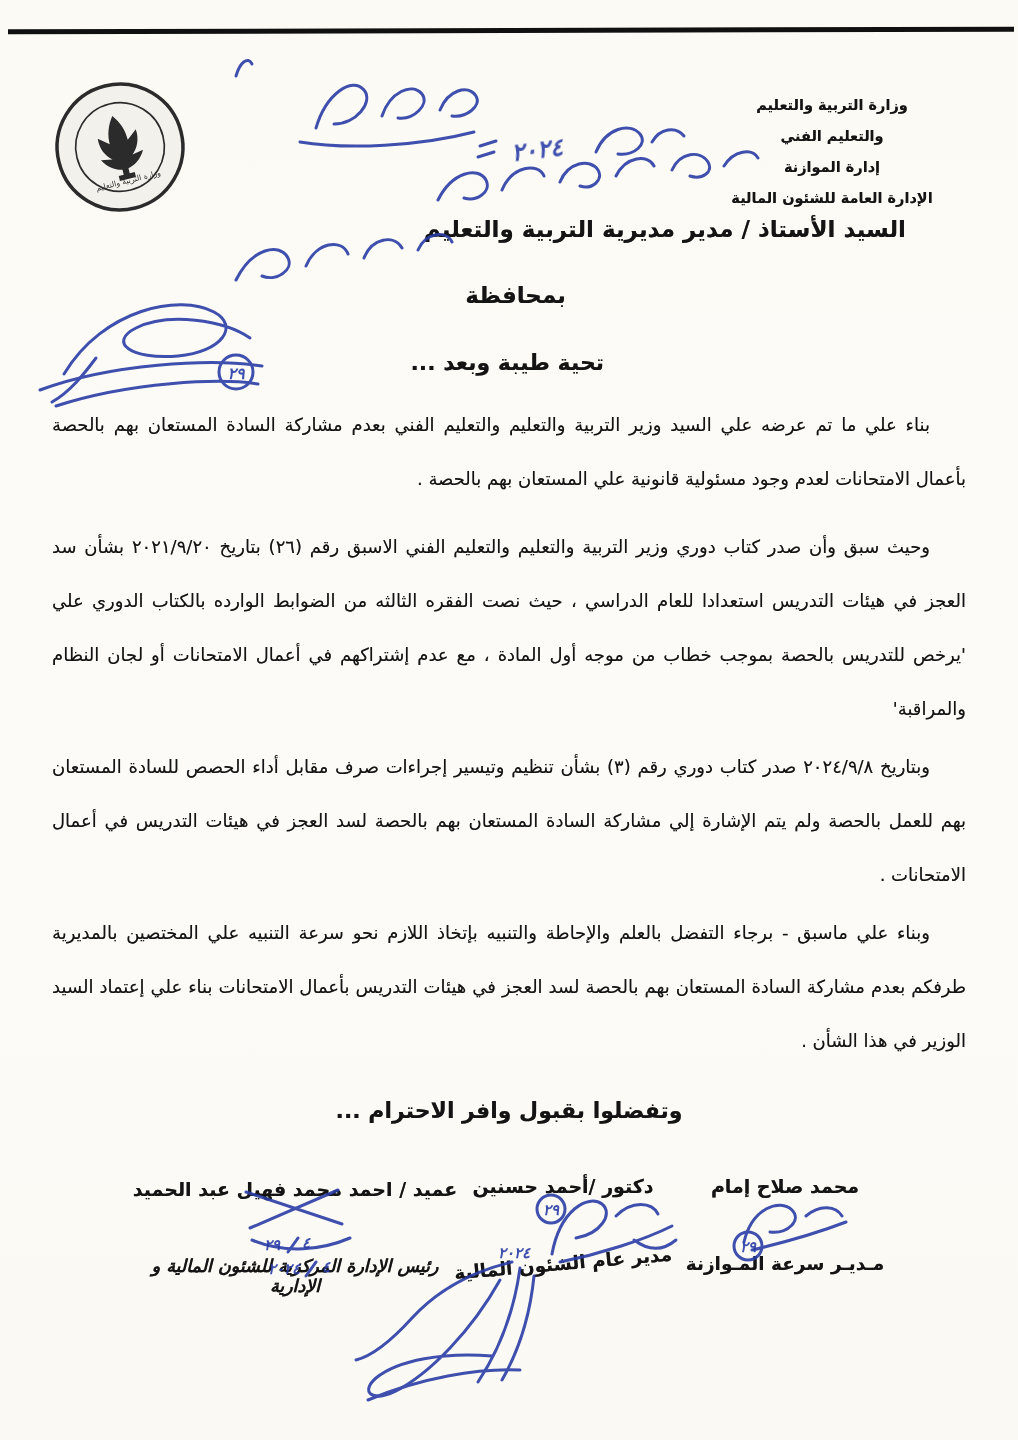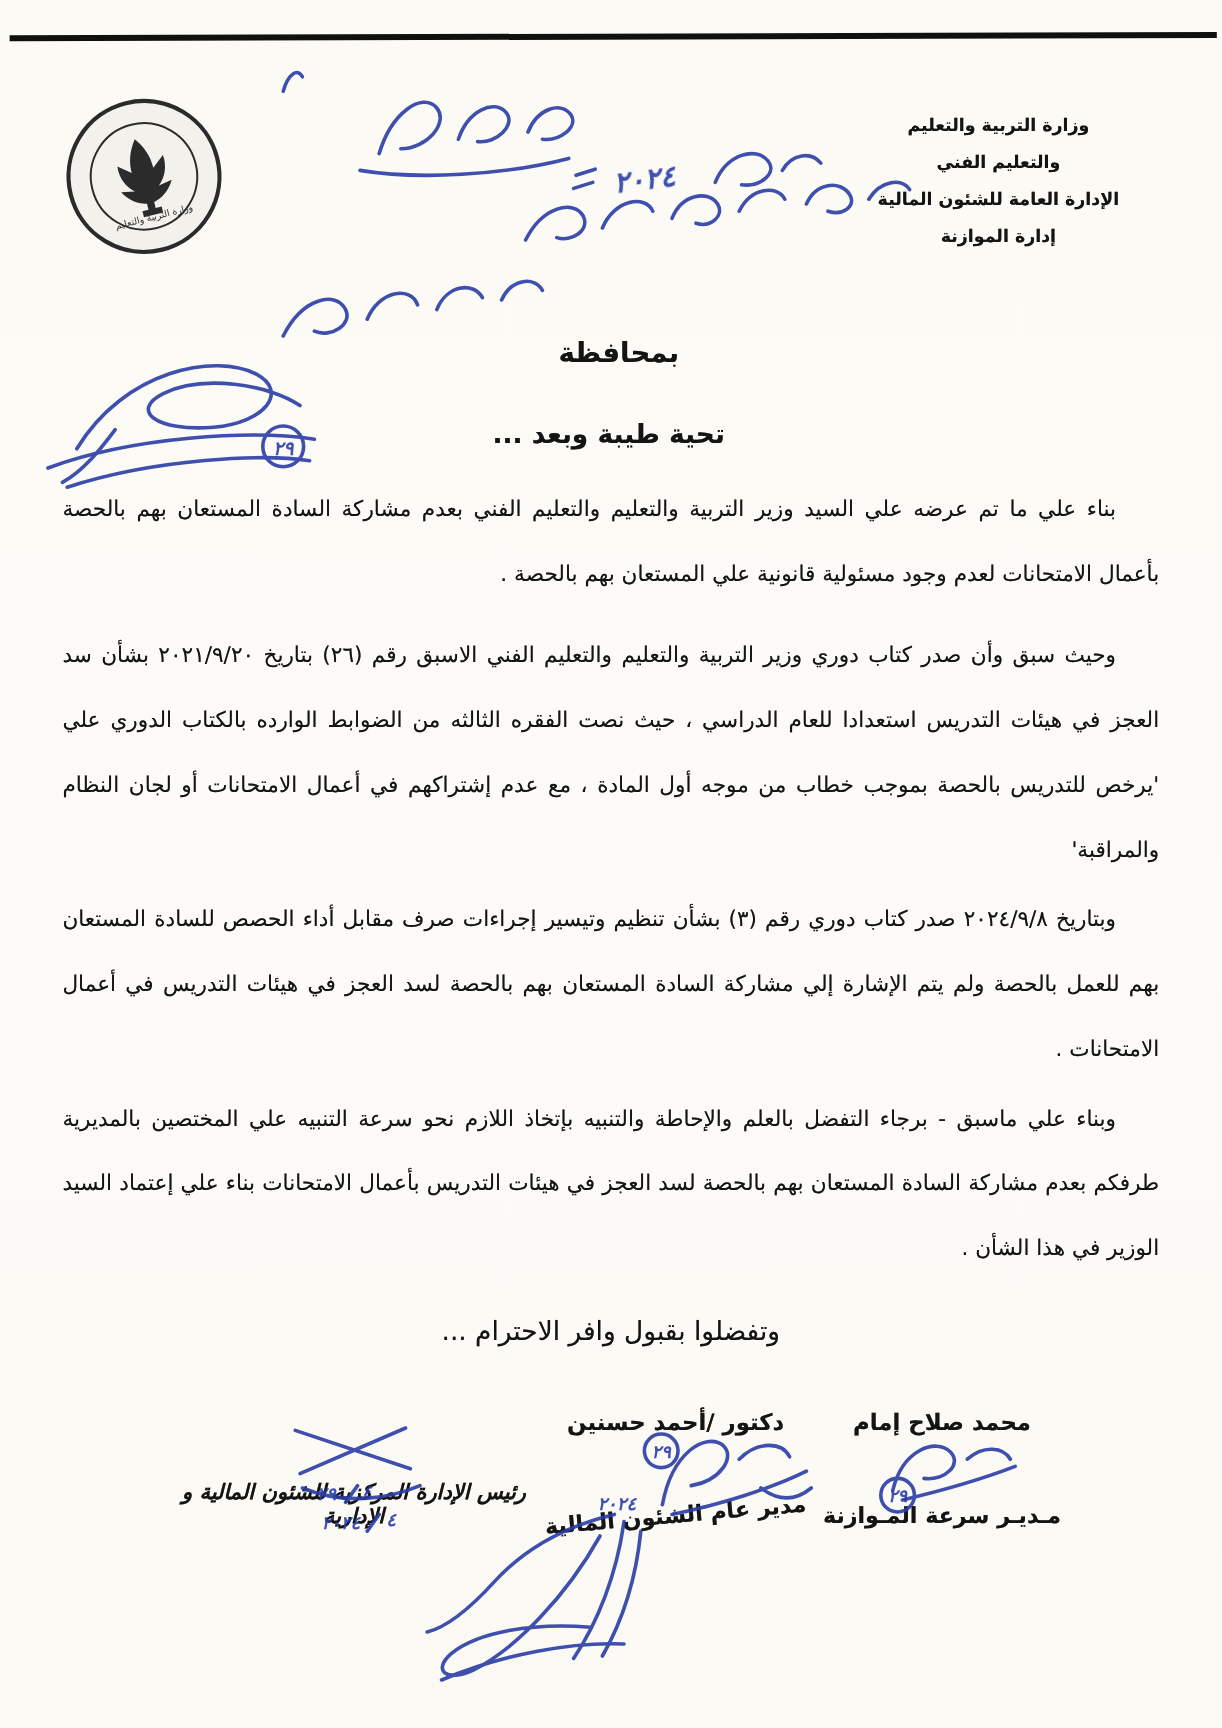--- a/index.html
+++ b/index.html
@@ -93,8 +93,8 @@
 
   <div class="ministry">
     <div>وزارة التربية والتعليم والتعليم الفني</div>
+    <div>إدارة الموازنة</div>
     <div>الإدارة العامة للشئون المالية</div>
-    <div>إدارة الموازنة</div>
   </div>
 
   <div class="governorate">بمحافظة</div>

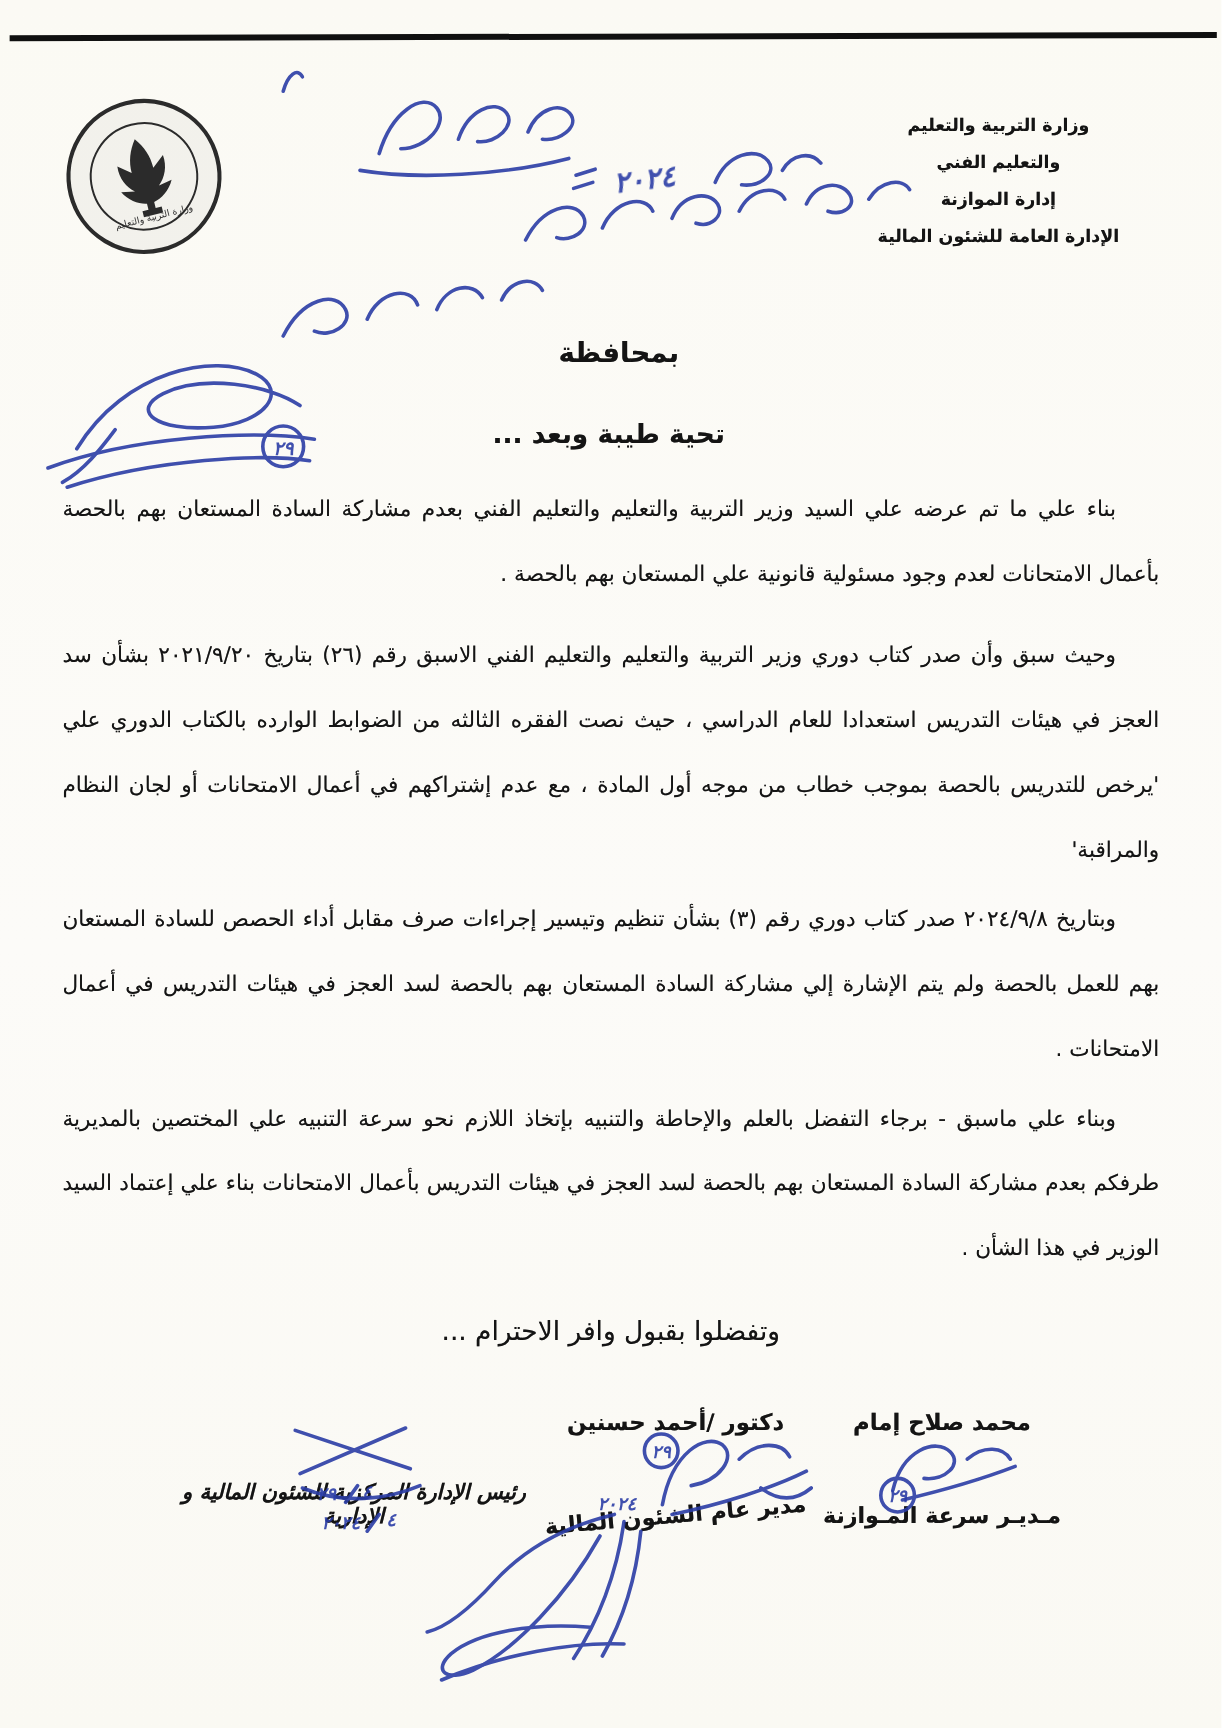--- a/index.html
+++ b/index.html
@@ -97,6 +97,7 @@
     <div>الإدارة العامة للشئون المالية</div>
   </div>
 
+  <div class="recipient">السيد الأستاذ / مدير مديرية التربية والتعليم</div>
   <div class="governorate">بمحافظة</div>
   <div class="salutation">تحية طيبة وبعد ...</div>
 

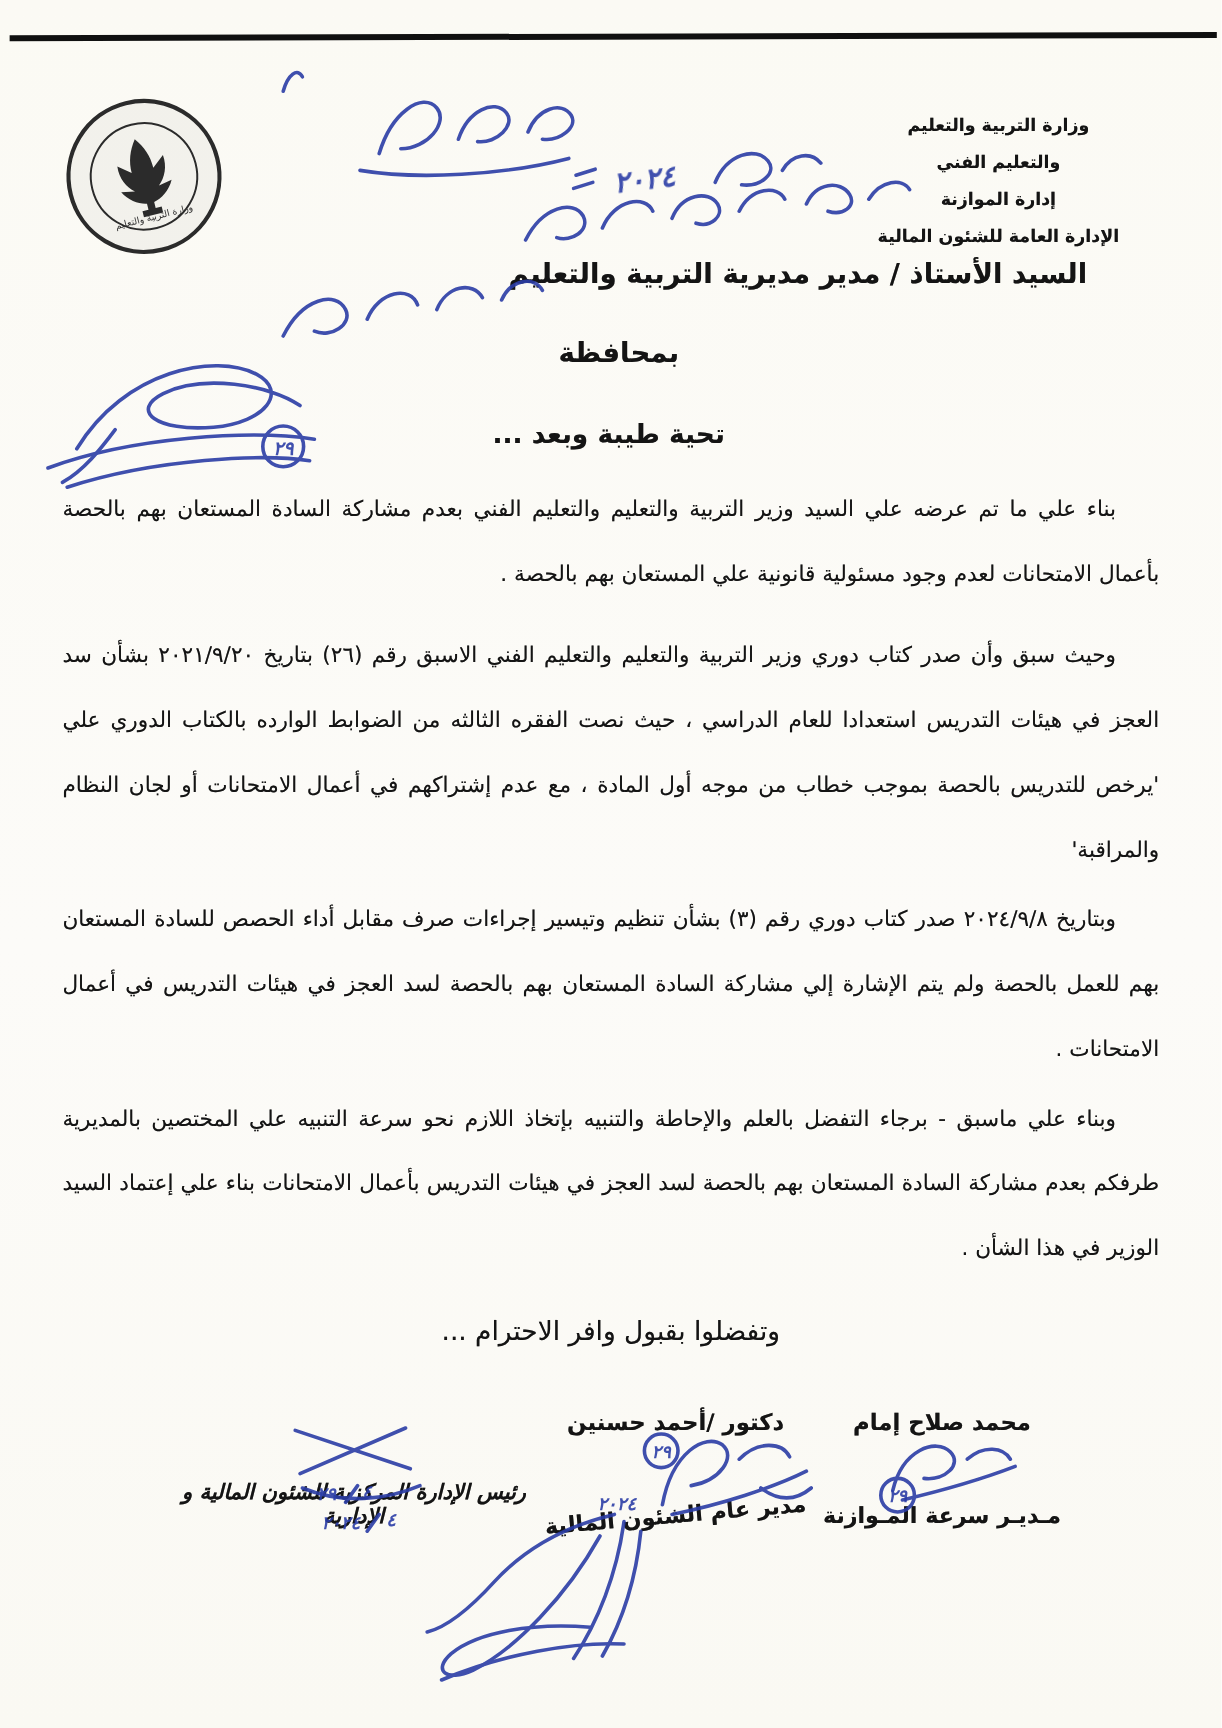--- a/index.html
+++ b/index.html
@@ -55,7 +55,7 @@
   .p4{top:906px}
   .closing{
     position:absolute;top:1098px;left:0;right:0;text-align:center;
-    font-size:22px;font-weight:400;text-shadow:0 0 .5px rgba(0,0,0,.5);
+    font-size:22px;font-weight:700;text-shadow:0 0 .5px rgba(0,0,0,.5);
   }
   .sig{position:absolute;text-align:center;font-weight:700;direction:rtl;}
   .sig-r{top:1175px;left:650px;width:270px;}

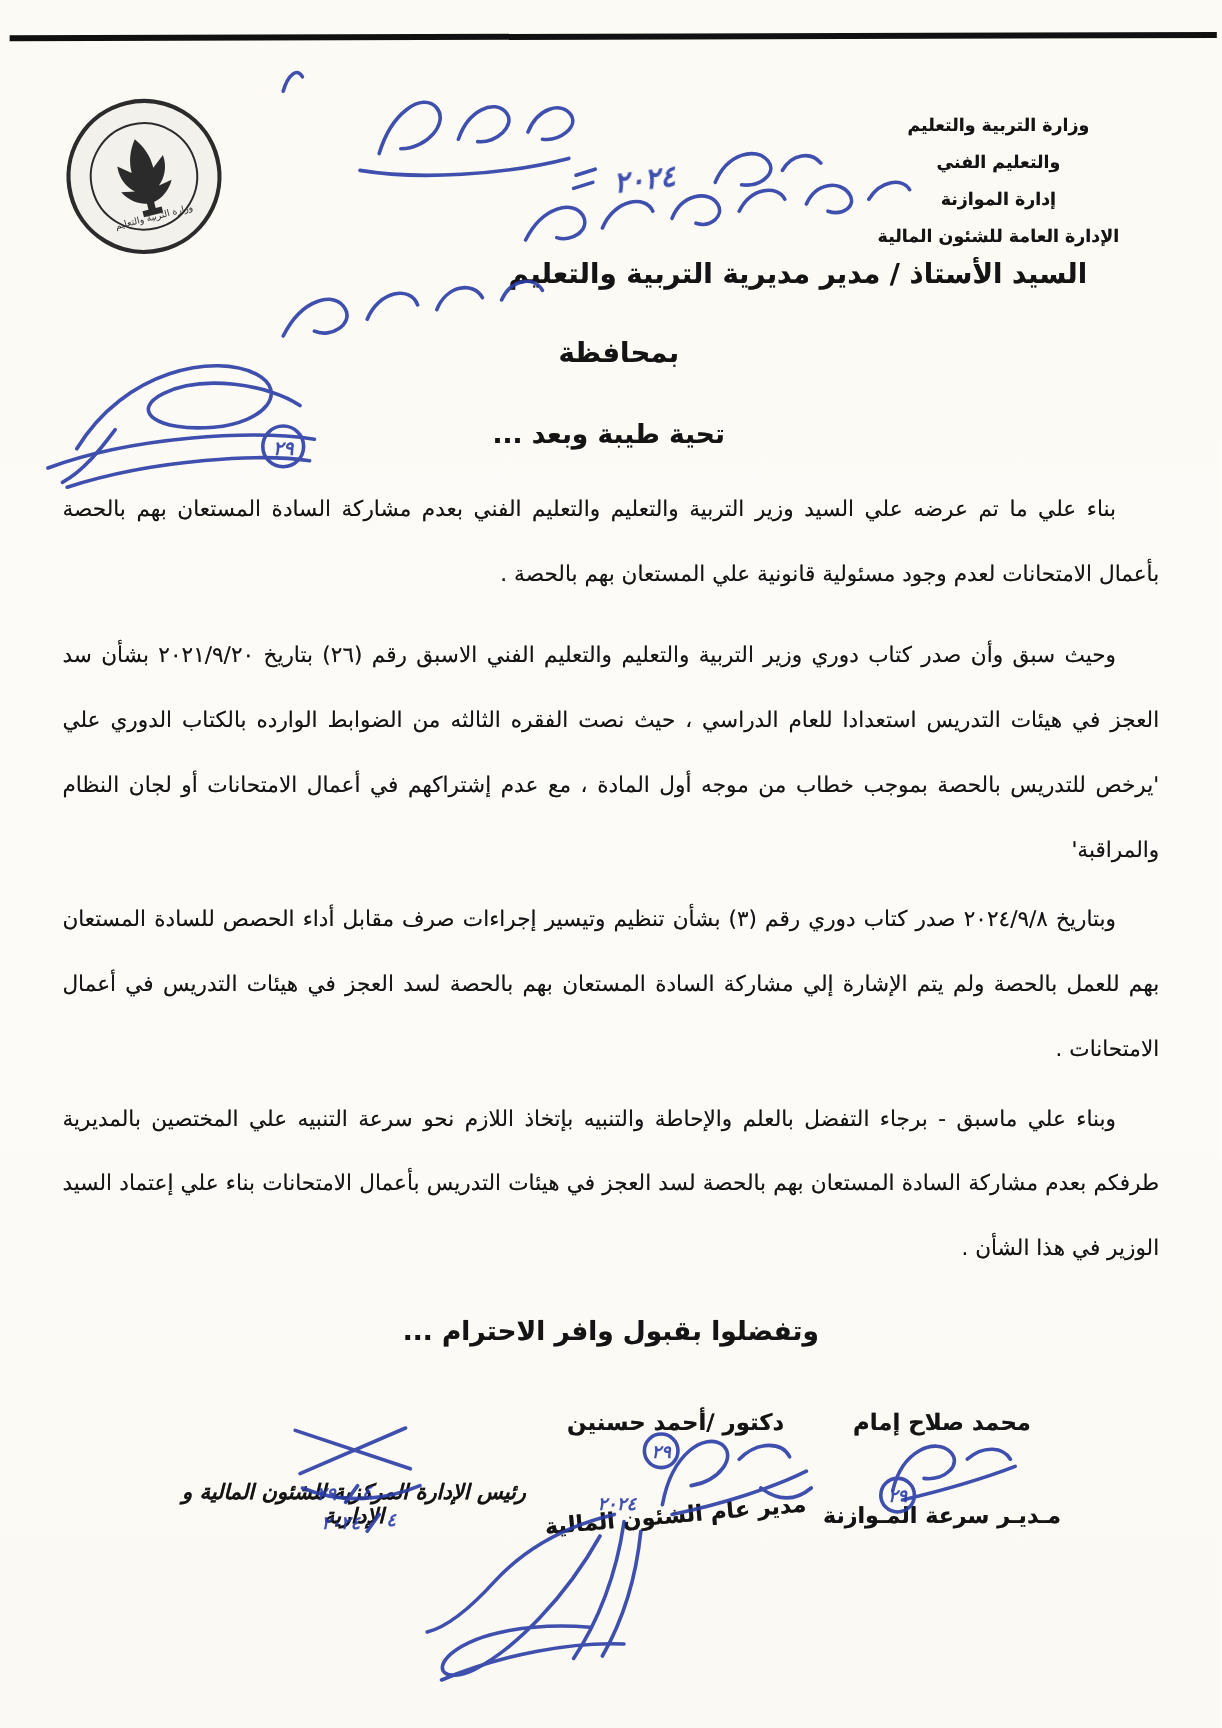--- a/index.html
+++ b/index.html
@@ -117,6 +117,7 @@
     <div class="sig-title">مدير عام الشئون المالية</div>
   </div>
   <div class="sig sig-l">
+    <div class="sig-name">عميد / احمد محمد فهيل عبد الحميد</div>
     <div class="sig-title">رئيس الإدارة المركزية للشئون المالية و الإدارية</div>
   </div>
 

